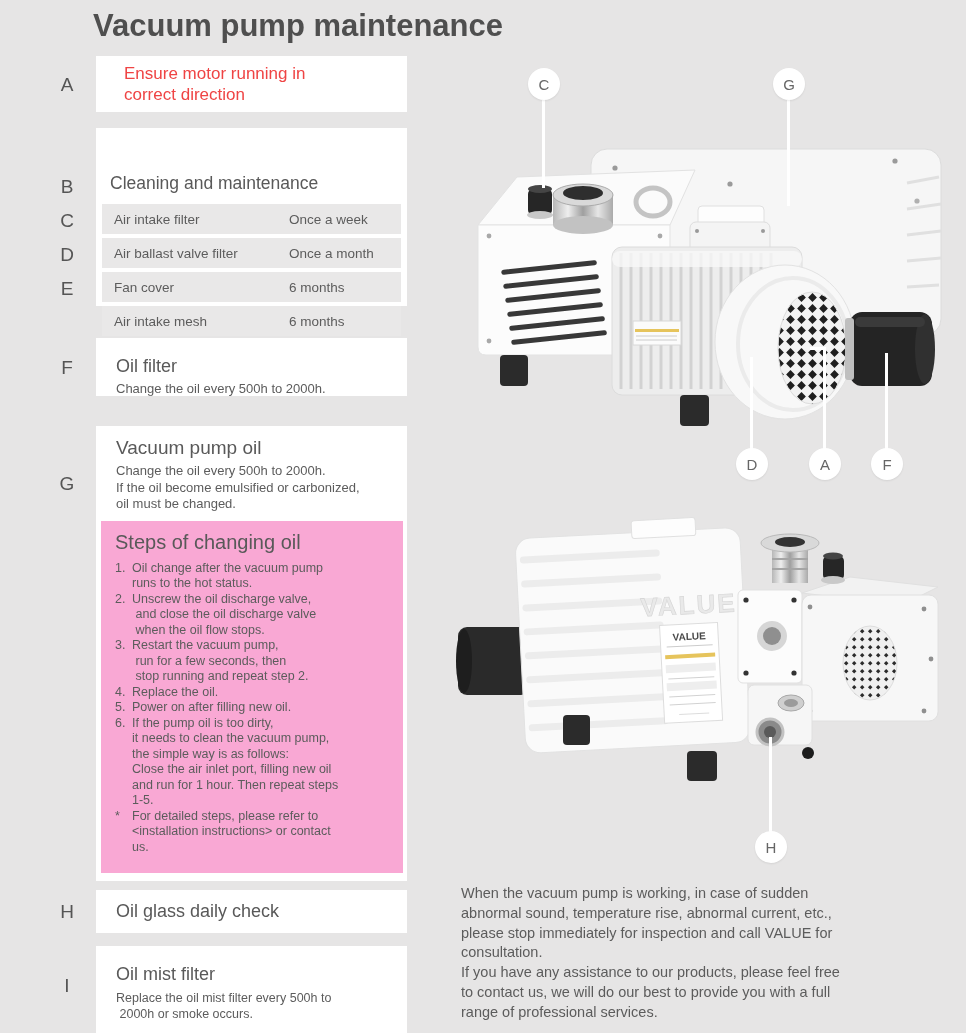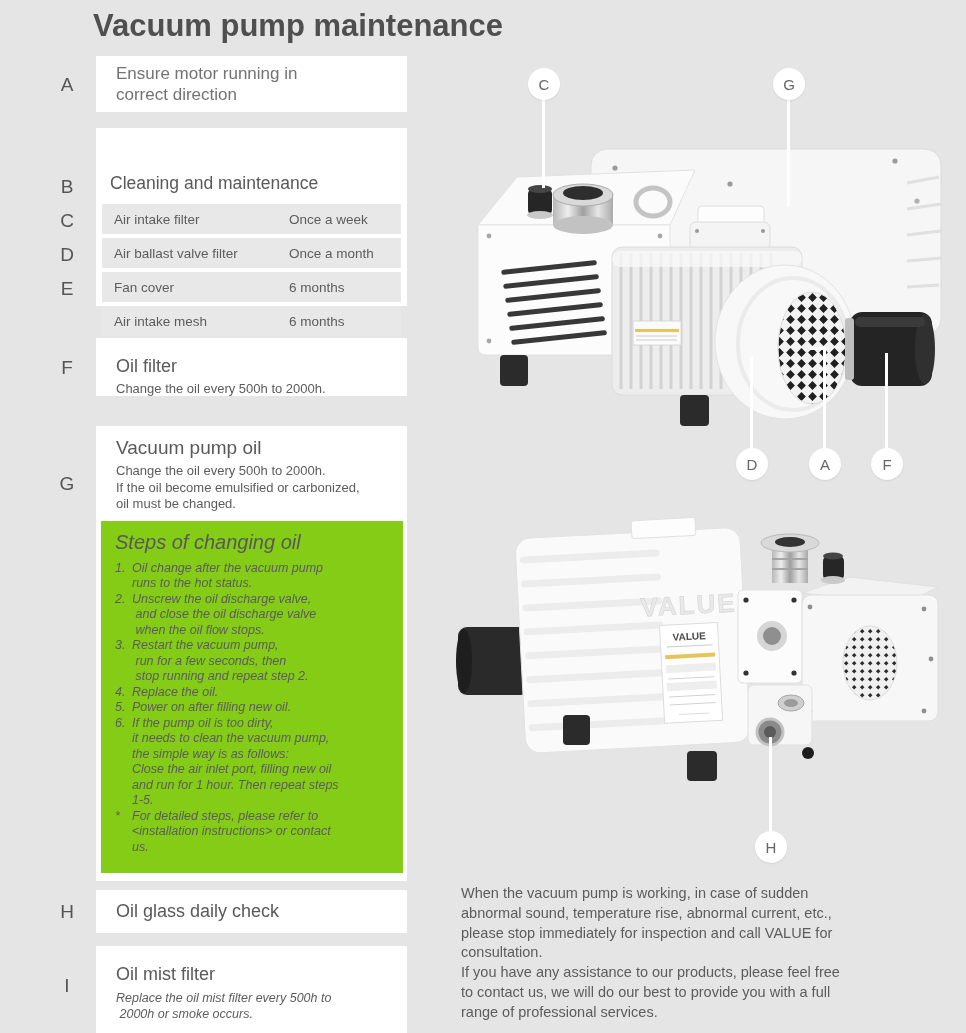--- a/index.html
+++ b/index.html
@@ -17,8 +17,8 @@
   #letter-i{top:975px;}
 
   .card{position:absolute;left:96px;width:311px;background:#ffffff;box-sizing:border-box;}
-  #card-a{top:56px;height:56px;display:flex;align-items:center;padding-left:20px;
-          font-size:17px;color:#737373;line-height:21px;}
+  #card-a{top:56px;height:56px;display:flex;align-items:center;padding-left:28px;
+          font-size:17px;color:#ef4444;line-height:21px;}
   #card-cleaning{top:128px;height:178px;}
   #card-cleaning .card-title{padding:13px 0 10px 14px;font-size:17.5px;color:#595959;margin-top:32px;}
   .clean-row{height:30px;margin:0 6px 4px 6px;background:#e9e8e8;display:flex;

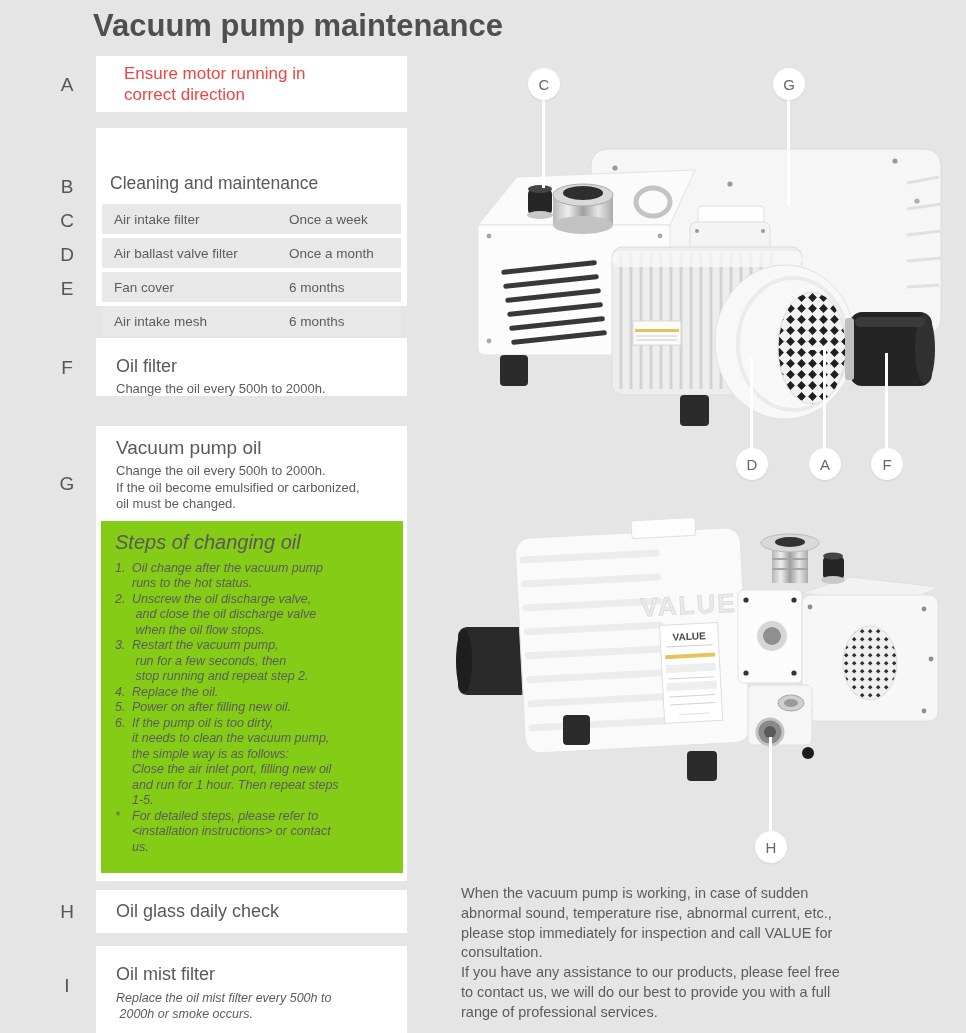--- a/index.html
+++ b/index.html
@@ -30,8 +30,8 @@
   #card-vpo{top:426px;height:455px;}
   #card-vpo .card-title{margin:11px 12px 4px 20px;font-size:19px;color:#595959;}
   #card-vpo .card-desc{margin-left:20px;font-size:13px;line-height:16.5px;}
-  #steps-panel{margin:8px 4px 0 5px;background:#84cc16;padding:8px 10px 10px 14px;
-               box-sizing:border-box;min-height:352px;font-style:italic;}
+  #steps-panel{margin:8px 4px 0 5px;background:#f9a8d4;padding:8px 10px 10px 14px;
+               box-sizing:border-box;min-height:352px;}
   #steps-panel .panel-title{font-size:20px;color:#595959;margin:2px 0 7px 0;}
   .step{display:flex;font-size:12.5px;line-height:15.5px;color:#5c5c5c;}
   .step .marker{width:17px;flex:none;}

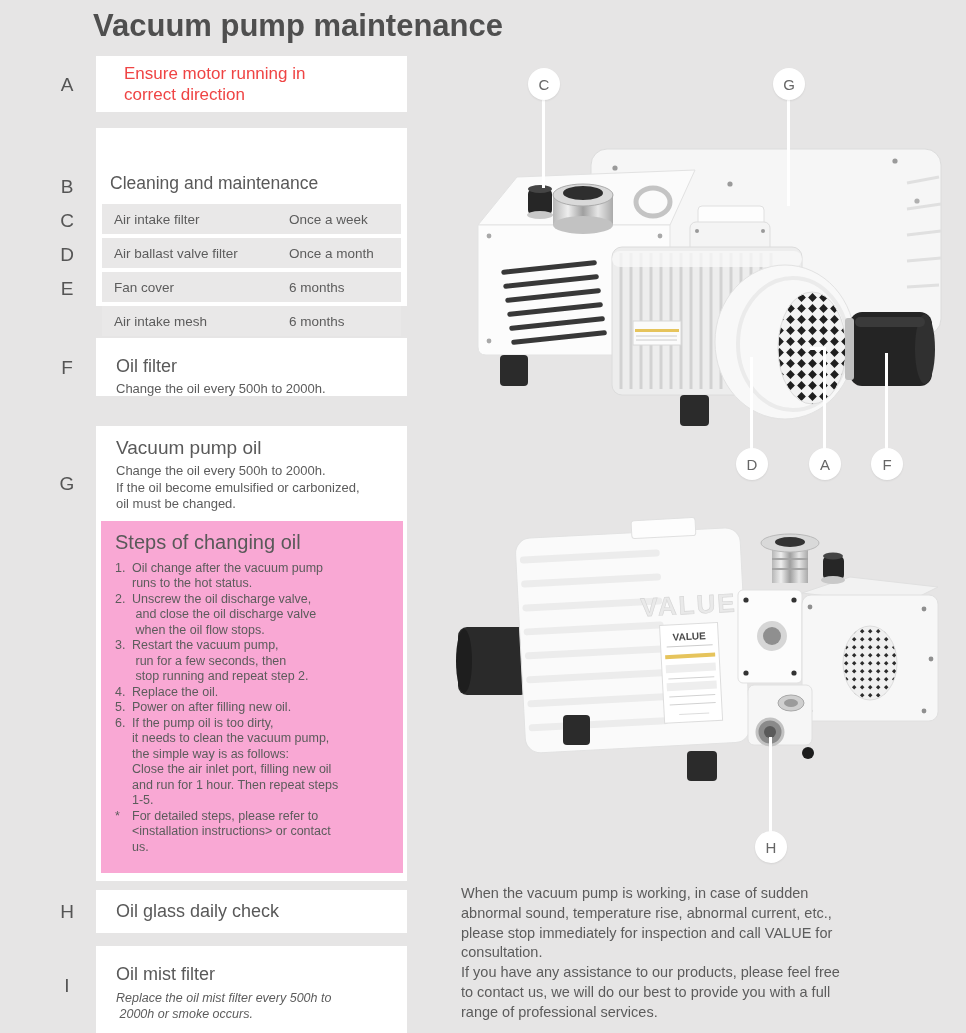--- a/index.html
+++ b/index.html
@@ -7,7 +7,7 @@
   #page{position:relative;width:966px;height:1033px;background:#e6e5e5;overflow:hidden;
         font-family:"Liberation Sans",sans-serif;color:#5c5c5c;}
   .pre{white-space:pre-line;}
-  .prew{white-space:pre-wrap;font-style:italic;}
+  .prew{white-space:pre-wrap;}
 
   #page-title{position:absolute;left:93px;top:8px;font-size:31px;font-weight:bold;color:#4f4f4f;}
 

